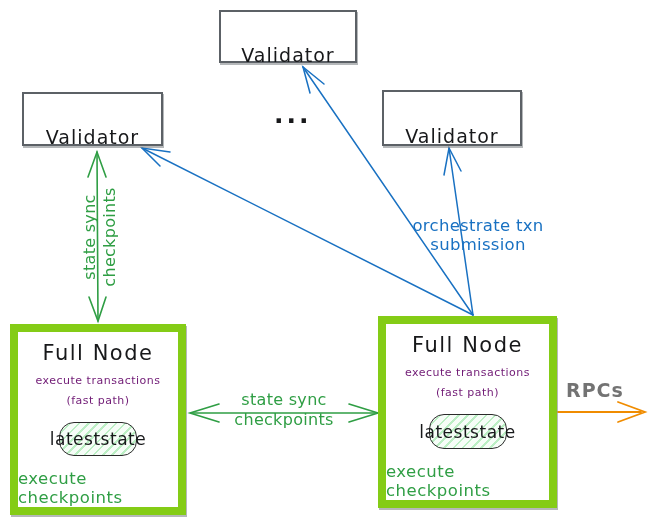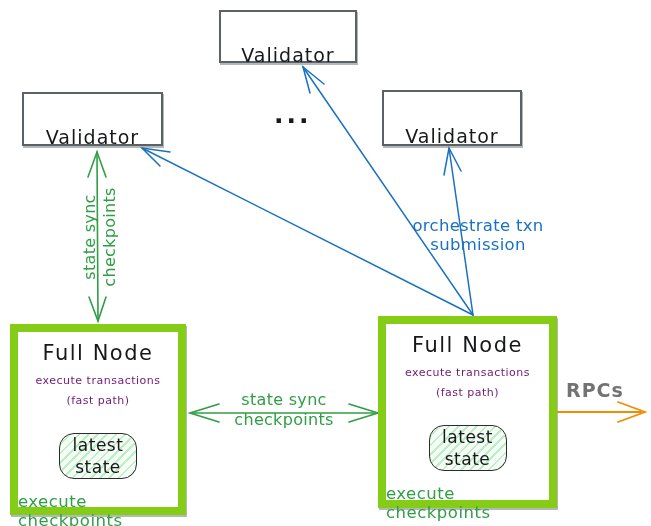--- a/index.html
+++ b/index.html
@@ -40,13 +40,13 @@
   .fn-blue.first{margin-top:6px;}
   .fn-green-footer{font-size:16.5px;letter-spacing:.5px;color:#2f9e44;margin-top:13px;}
   .state-box{
-    margin-top:22px;
+    margin-top:11px;
     width:76px;height:56px;
     border:1.6px solid #2b2b2b;
     border-radius:15px;
     background:
       repeating-linear-gradient(135deg, rgba(105,219,124,.45) 0 1.8px, rgba(235,251,238,.45) 1.8px 6.5px);
-    display:flex;flex-direction:column;align-items:center;justify-content:center;
+    display:flex;align-items:center;justify-content:center;
     font-size:17px;line-height:22px;color:#17181a;letter-spacing:.5px;
   }
   svg#edges{position:absolute;left:0;top:0;pointer-events:none;}

